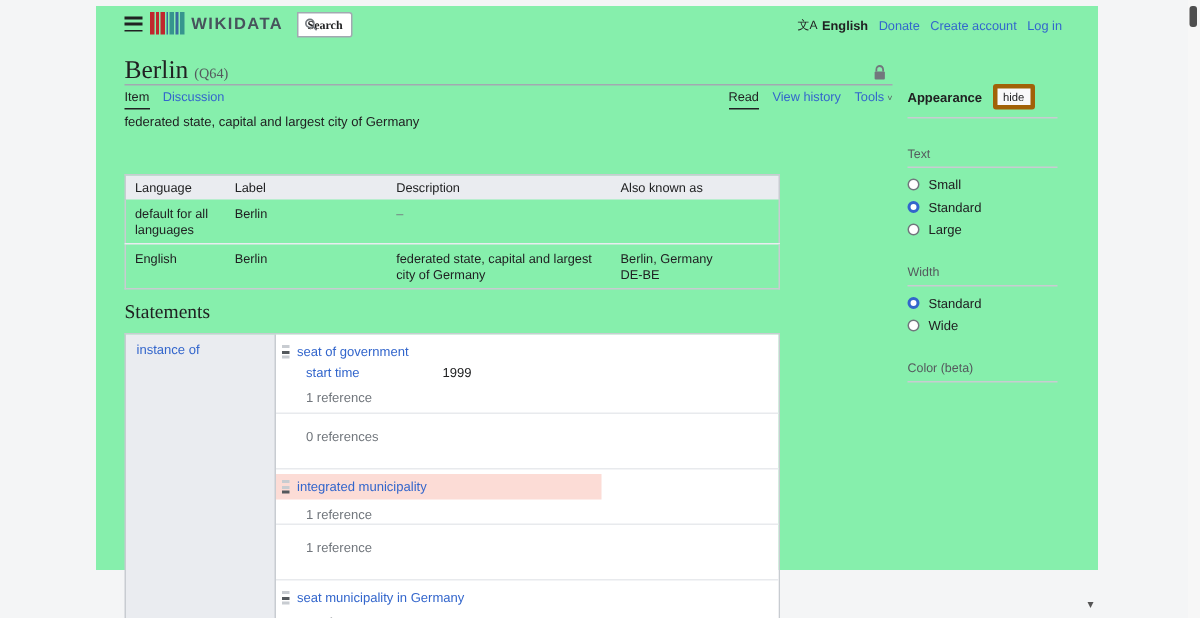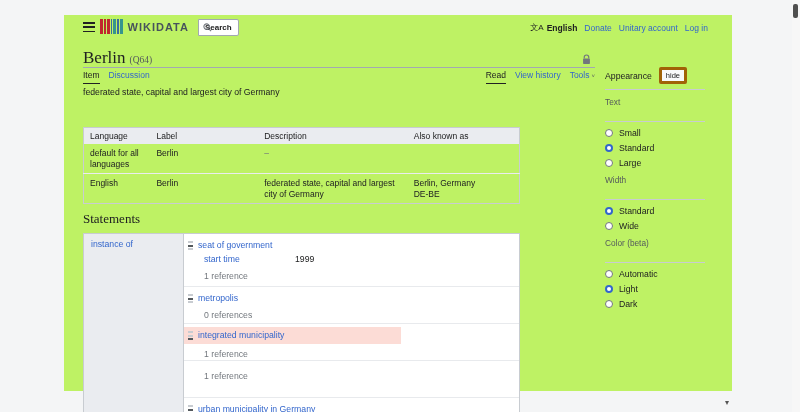--- a/index.html
+++ b/index.html
@@ -6,7 +6,7 @@
   html,body { width:800px; height:412px; }
   body { font-family:"Liberation Sans","DejaVu Sans",sans-serif; color:#202122; }
   .page { position:relative; width:800px; height:412px; background:#f4f5f6; overflow:hidden; }
-  .sheet { position:absolute; left:64px; top:15px; width:668px; height:376px; background:#bef264; }
+  .sheet { position:absolute; left:64px; top:4px; width:668px; height:376px; background:#86efac; }
 
   
   .burger { position:absolute; left:19px; top:7px; width:12px; height:10px;

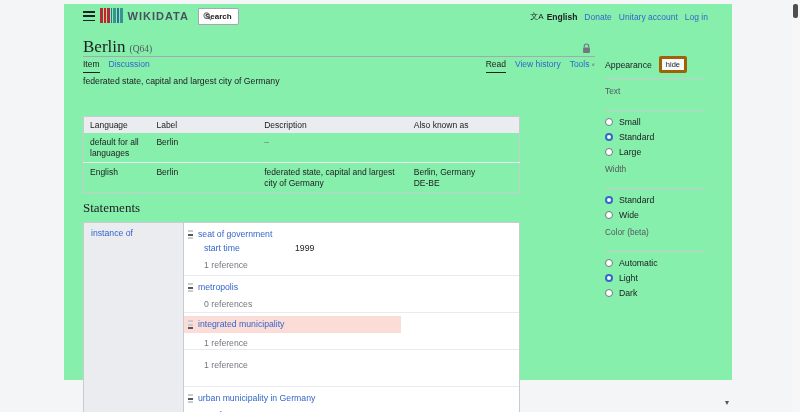--- a/index.html
+++ b/index.html
@@ -23,7 +23,7 @@
   .search-input::placeholder { color:#8a9097; }
   .mag { position:absolute; left:5px; top:4px; width:9px; height:9px; pointer-events:none; }
   .search-btn { height:17px; border:1px solid #a2a9b1; background:#fff; border-radius:0 2px 2px 0;
-                font-size:8px; font-weight:bold; color:#202122; padding:0 6px; font-family:Liberation Sans, sans-serif; cursor:pointer; }
+                font-size:8px; font-weight:bold; color:#202122; padding:0 6px; font-family:Liberation Serif, serif; cursor:pointer; }
   .user-links { position:absolute; top:7px; right:24px; display:flex; align-items:center; gap:7px; font-size:8.5px; }
   .lang-ic { font-size:8px; color:#202122; letter-spacing:0; }
   .lang-label { font-weight:bold; color:#202122; margin-left:-4px; cursor:pointer; }

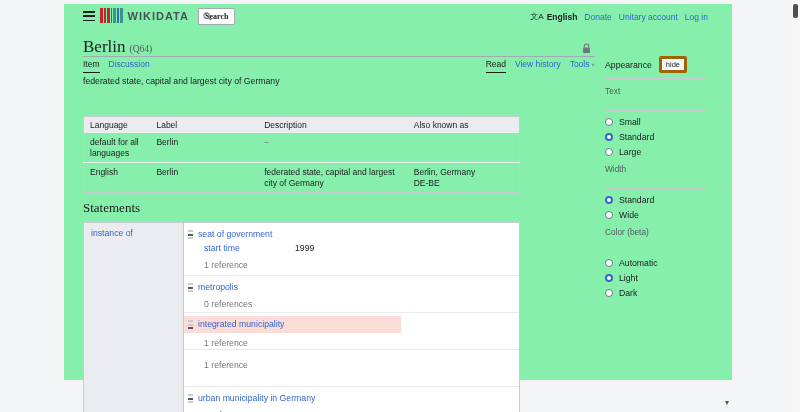--- a/index.html
+++ b/index.html
@@ -126,7 +126,7 @@
       <span class="lang-label">English</span>
       <span style="display:flex;gap:7px;">
           <a>Donate</a>
-          <a>Unitary account</a>
+          <a>Create account</a>
           <a>Log in</a>
         </span>
     </div>

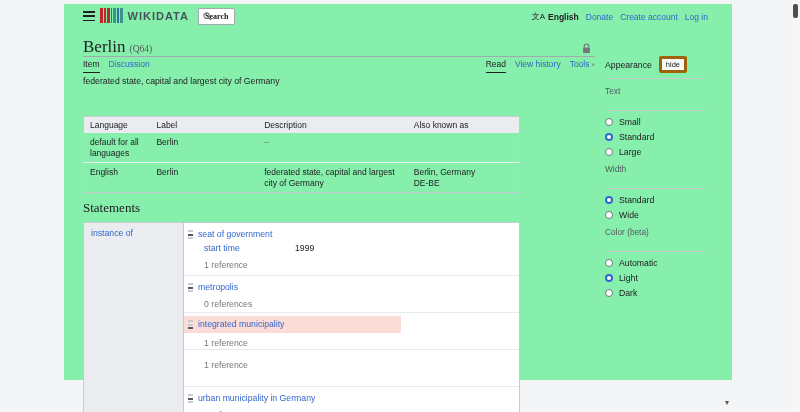--- a/index.html
+++ b/index.html
@@ -77,7 +77,7 @@
   
   .appearance { position:absolute; left:541px; top:52px; width:100px; font-size:8.7px; }
   .app-head { display:flex; align-items:center; gap:7px; padding-bottom:5px; border-bottom:1px solid #c8ccd1; }
-  .app-title { font-weight:normal; }
+  .app-title { font-weight:bold; }
   .hide-btn { font-size:7.5px; border:3px solid #a16207; background:#f8f9fa; border-radius:2px;
               padding:1px 4px; color:#202122; font-family:inherit; cursor:pointer; }
   .app-sec-label { color:#54595d; font-size:8.3px; margin-top:7px; padding-bottom:14px; border-bottom:1px solid #c8ccd1; }

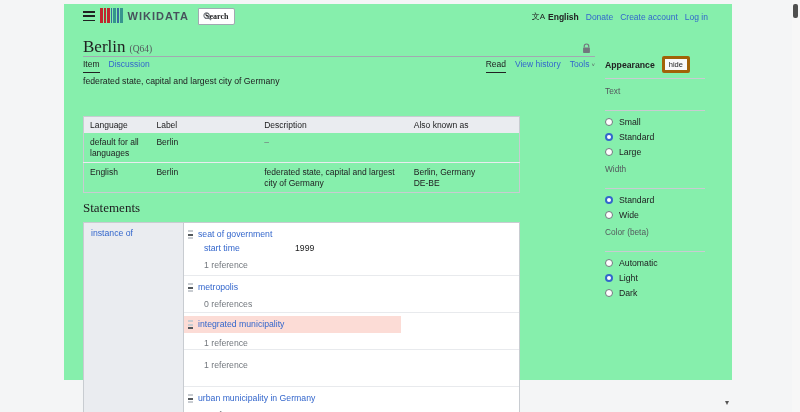--- a/index.html
+++ b/index.html
@@ -80,7 +80,7 @@
   .app-title { font-weight:bold; }
   .hide-btn { font-size:7.5px; border:3px solid #a16207; background:#f8f9fa; border-radius:2px;
               padding:1px 4px; color:#202122; font-family:inherit; cursor:pointer; }
-  .app-sec-label { color:#54595d; font-size:8.3px; margin-top:7px; padding-bottom:14px; border-bottom:1px solid #c8ccd1; }
+  .app-sec-label { color:#54595d; font-size:8.3px; margin-top:18px; padding-bottom:4px; border-bottom:1px solid #c8ccd1; }
   .opts { margin-top:6px; }
   .opt { display:flex; align-items:center; gap:6px; margin-bottom:5px; cursor:pointer; }
   .radio { width:8px; height:8px; border-radius:50%; border:1px solid #72777d; background:#fff; flex:none; }

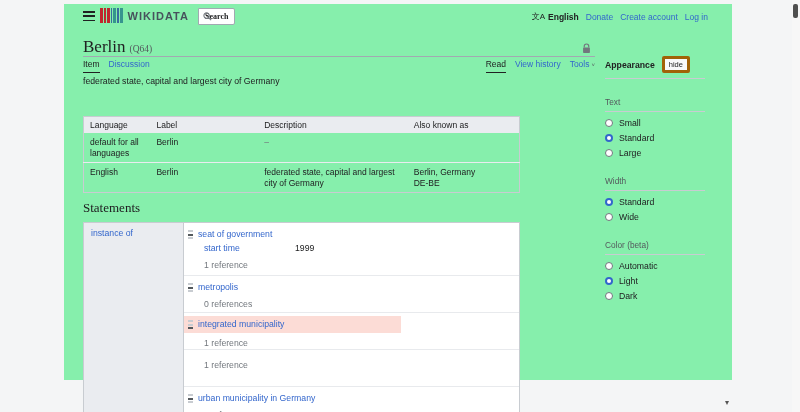--- a/index.html
+++ b/index.html
@@ -277,20 +277,6 @@
             </div>
           </div>
           <div class="app-sec-label">Color (beta)</div>
-          <div class="opts">
-            <div class="opt">
-              <span class="radio"></span>
-              <span>Automatic</span>
-            </div>
-            <div class="opt">
-              <span class="radio on"></span>
-              <span>Light</span>
-            </div>
-            <div class="opt">
-              <span class="radio"></span>
-              <span>Dark</span>
-            </div>
-          </div>
         </div>
     </div>
   </div>

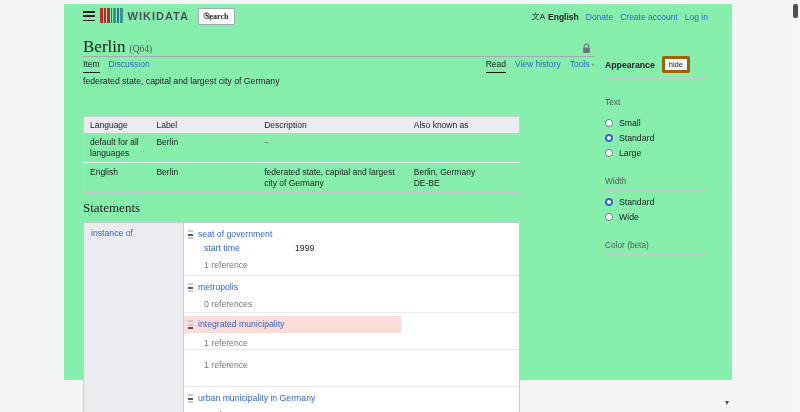--- a/index.html
+++ b/index.html
@@ -206,14 +206,6 @@
             <div class="refs">1 reference</div>
           </div>
           <div class="claim" style="height: 37px;">
-            <div class="claim-main">
-              <span class="rank normal">
-                <i></i>
-                <i></i>
-                <i></i>
-              </span>
-              <a>metropolis</a>
-            </div>
             <div class="refs">0 references</div>
           </div>
           <div class="claim" style="height: 37px;">

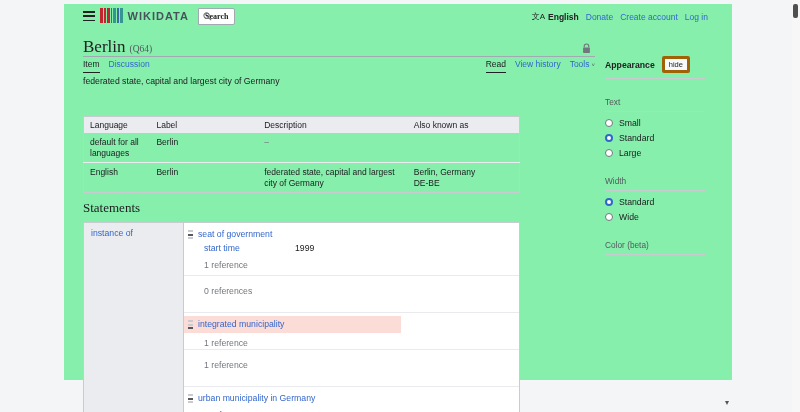--- a/index.html
+++ b/index.html
@@ -229,7 +229,7 @@
                 <i></i>
                 <i></i>
               </span>
-              <a>urban municipality in Germany</a>
+              <a>seat municipality in Germany</a>
             </div>
             <div class="refs">0 references</div>
           </div>

